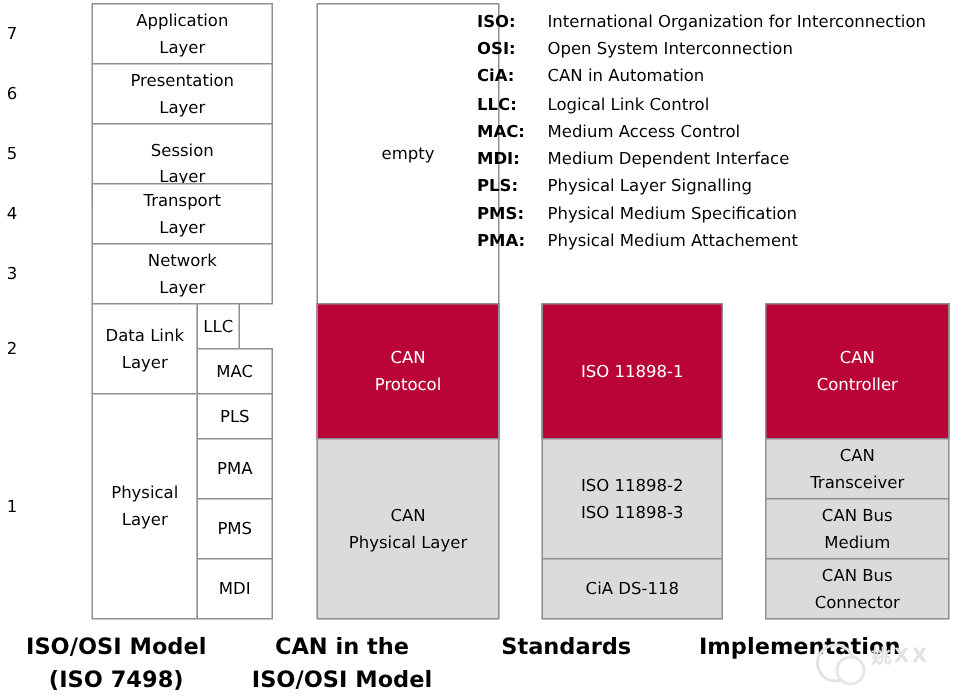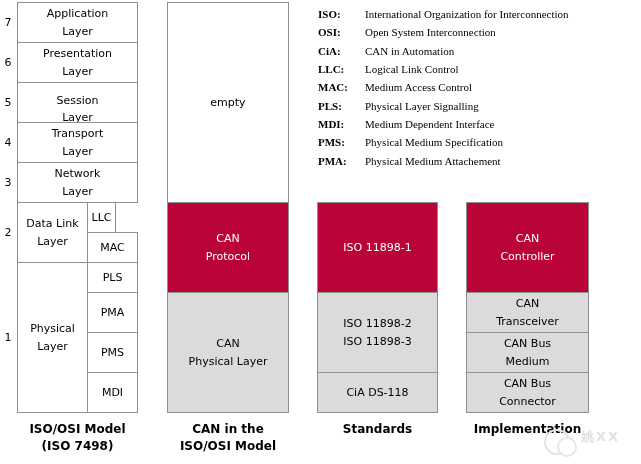--- a/index.html
+++ b/index.html
@@ -24,6 +24,7 @@
     line-height: 1.55;
     white-space: pre-line;
     background: #ffffff;
+    margin-left: 44px;
   }
   .cell.red  { background: #ba0337; color: #ffffff; border-color: #8f8f8f; }
   .cell.gray { background: #dbdbdb; color: #000000; }

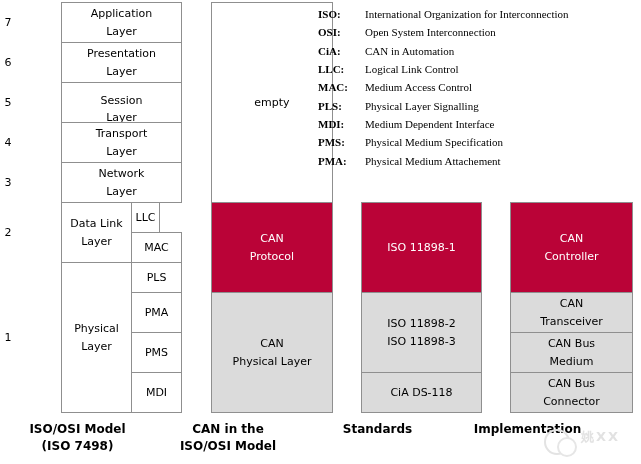--- a/index.html
+++ b/index.html
@@ -34,7 +34,7 @@
     display: flex; align-items: center; justify-content: center;
     font-size: 11px;
   }
-  .legend { position: absolute; left: 318px; top: 5px; font-family: Liberation Serif, serif; }
+  .legend { position: absolute; left: 318px; top: 5px; }
   .legend-row { display: flex; height: 18.3px; align-items: center; font-size: 11px; }
   .legend-abbr { width: 47px; font-weight: bold; flex: 0 0 47px; }
   .legend-text { white-space: nowrap; }

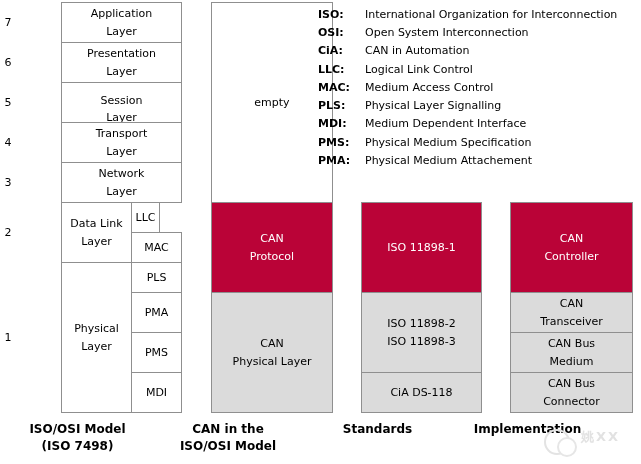--- a/index.html
+++ b/index.html
@@ -138,12 +138,12 @@
       <span class="legend-text">Medium Access Control</span>
     </div>
     <div class="legend-row">
+      <span class="legend-abbr">MDI:</span>
+      <span class="legend-text">Medium Dependent Interface</span>
+    </div>
+    <div class="legend-row">
       <span class="legend-abbr">PLS:</span>
       <span class="legend-text">Physical Layer Signalling</span>
-    </div>
-    <div class="legend-row">
-      <span class="legend-abbr">MDI:</span>
-      <span class="legend-text">Medium Dependent Interface</span>
     </div>
     <div class="legend-row">
       <span class="legend-abbr">PMS:</span>

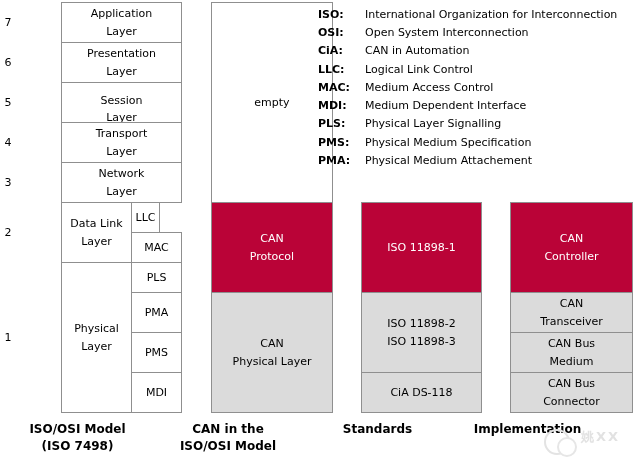--- a/index.html
+++ b/index.html
@@ -42,7 +42,7 @@
     position: absolute;
     top: 421px;
     text-align: center;
-    font-size: 12px;
+    font-size: 15px;
     font-weight: bold;
     line-height: 1.45;
     white-space: pre-line;

